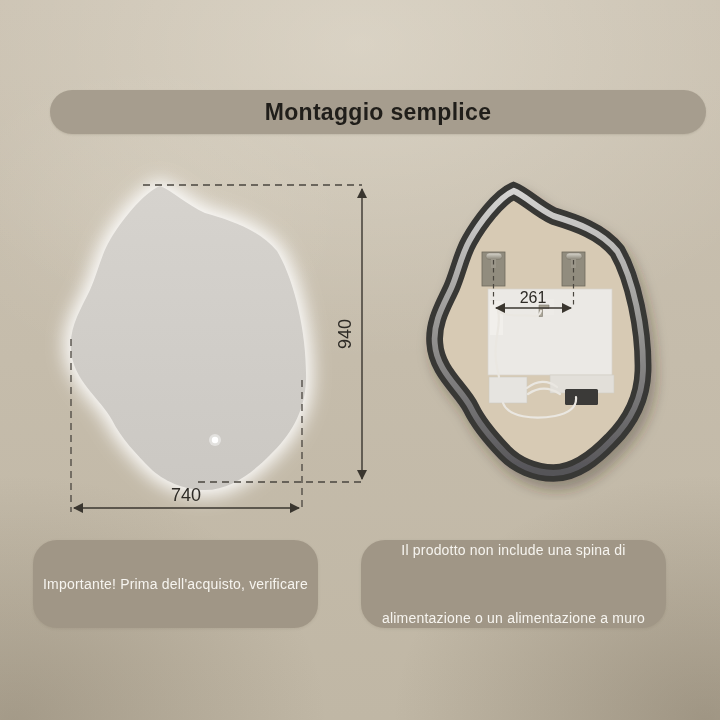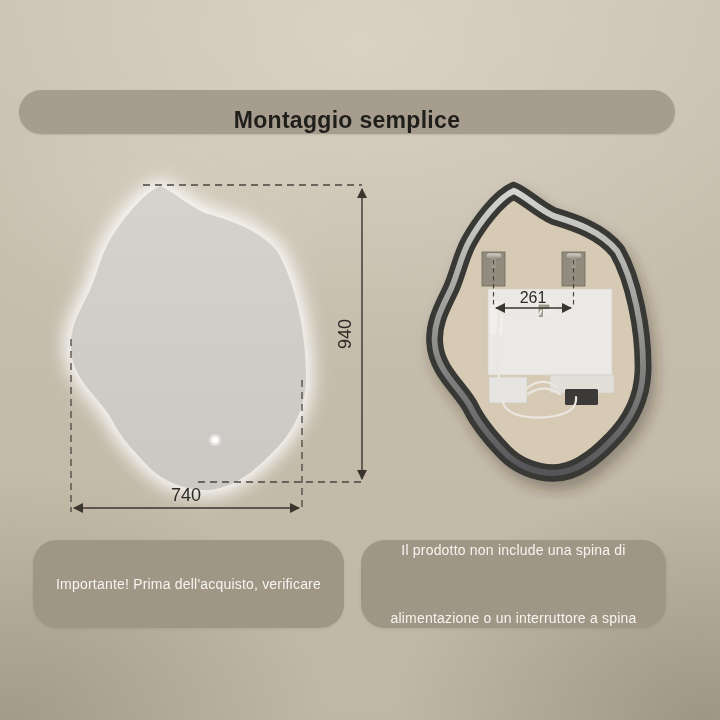--- a/index.html
+++ b/index.html
@@ -17,9 +17,9 @@
       linear-gradient(#cac1b1, #c0b7a5);
   }
   .title-pill{
-    position:absolute;left:19px;top:90px;width:656px;height:44px;
+    position:absolute;left:50px;top:90px;width:656px;height:44px;
     background:#a69d8e;border-radius:22px;
-    display:flex;align-items:flex-end;justify-content:center;
+    display:flex;align-items:center;justify-content:center;
     box-shadow:0 1px 2px rgba(90,80,62,0.15);
   }
   .title-pill span{

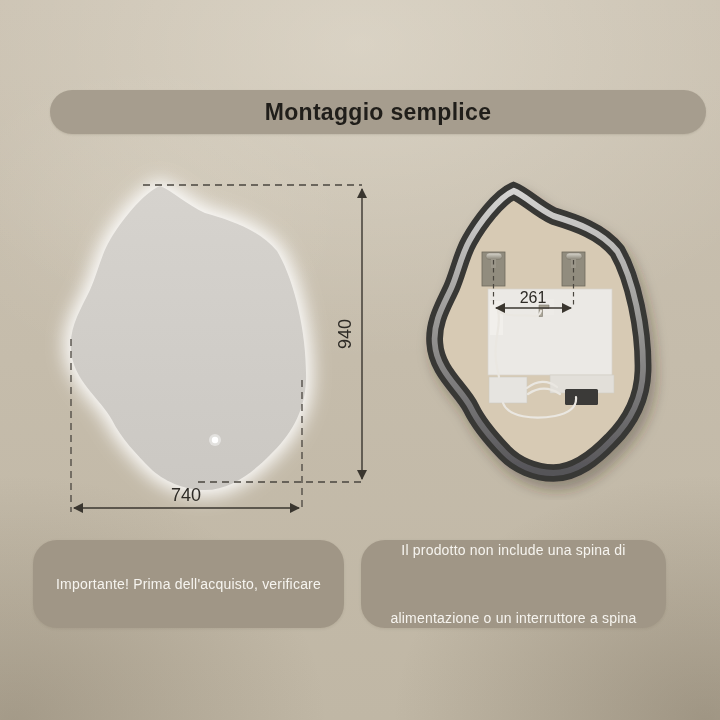--- a/index.html
+++ b/index.html
@@ -30,7 +30,7 @@
     display:flex;flex-direction:column;align-items:center;justify-content:center;
     box-shadow:0 1px 3px rgba(90,80,62,0.12);
   }
-  .note-pill.left{left:33px;width:311px;gap:48px;}
+  .note-pill.left{left:33px;width:285px;gap:48px;}
   .note-pill.right{left:361px;width:305px;justify-content:space-between;}
   .note-pill span{
     display:block;color:#f6f4ef;font-size:14px;line-height:20px;

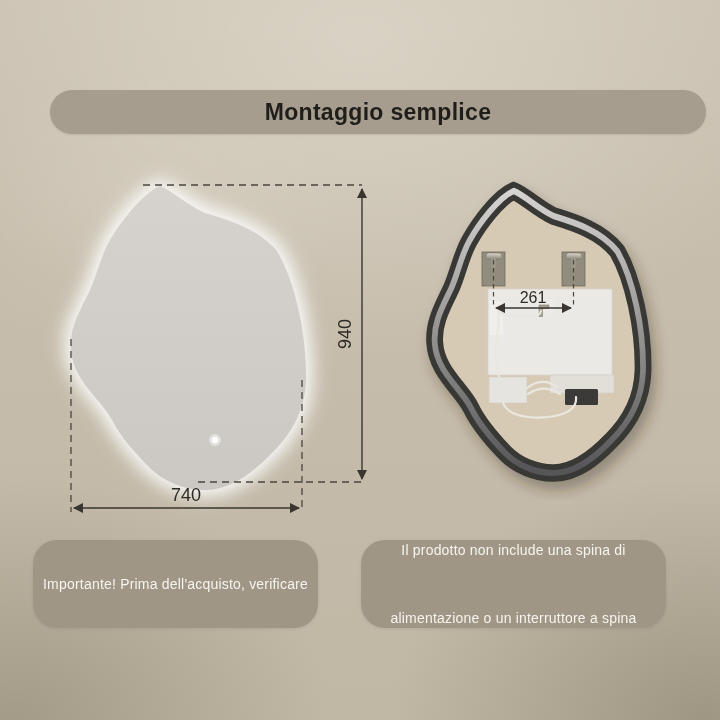--- a/index.html
+++ b/index.html
@@ -174,7 +174,7 @@
 </div>
 <div class="note-pill right">
   <span>Il prodotto non include una spina di</span>
-  <span>alimentazione o un interruttore a spina</span>
+  <span>alimentazione o un alimentazione a muro</span>
 </div>
 
 </body></html>

